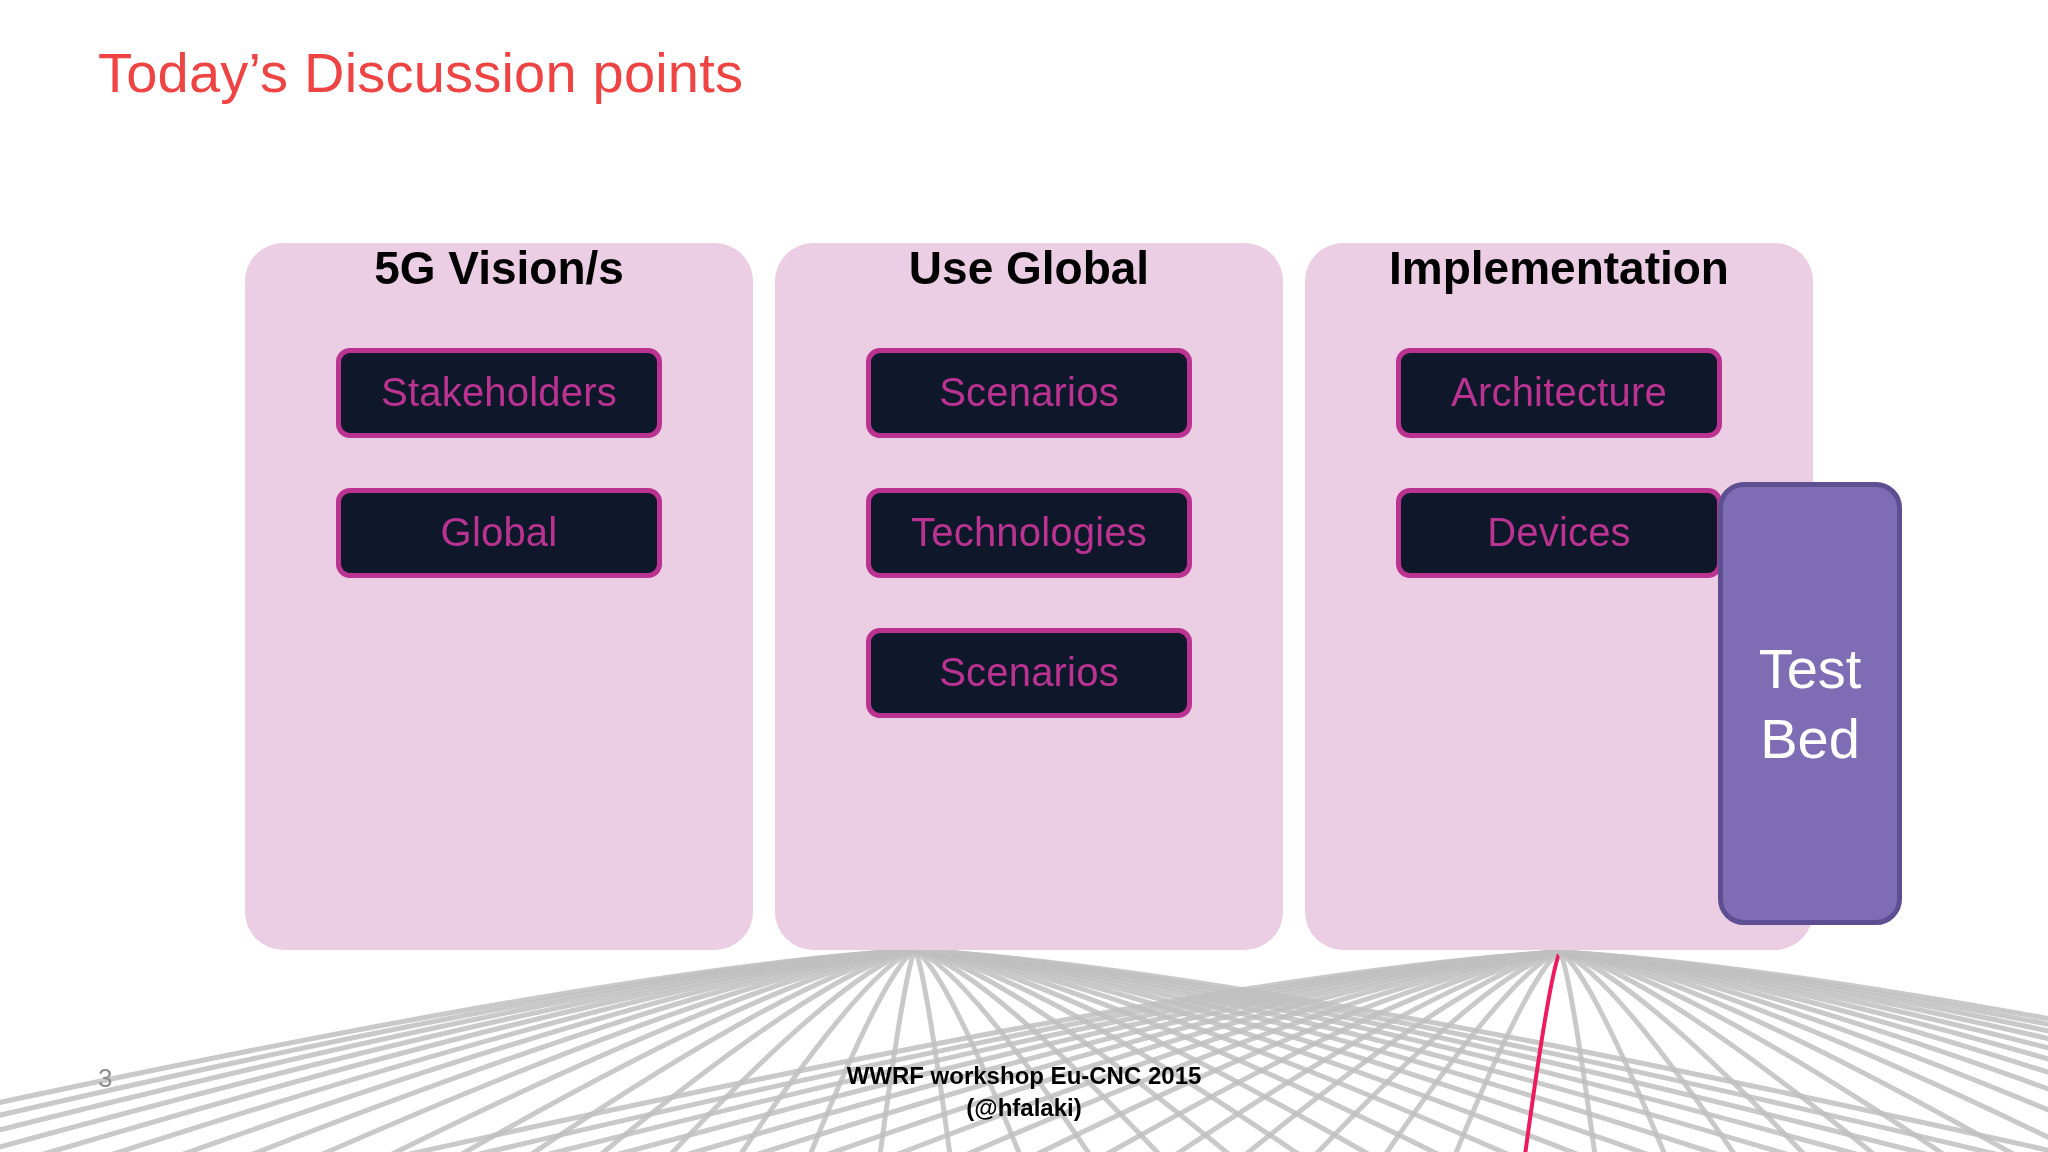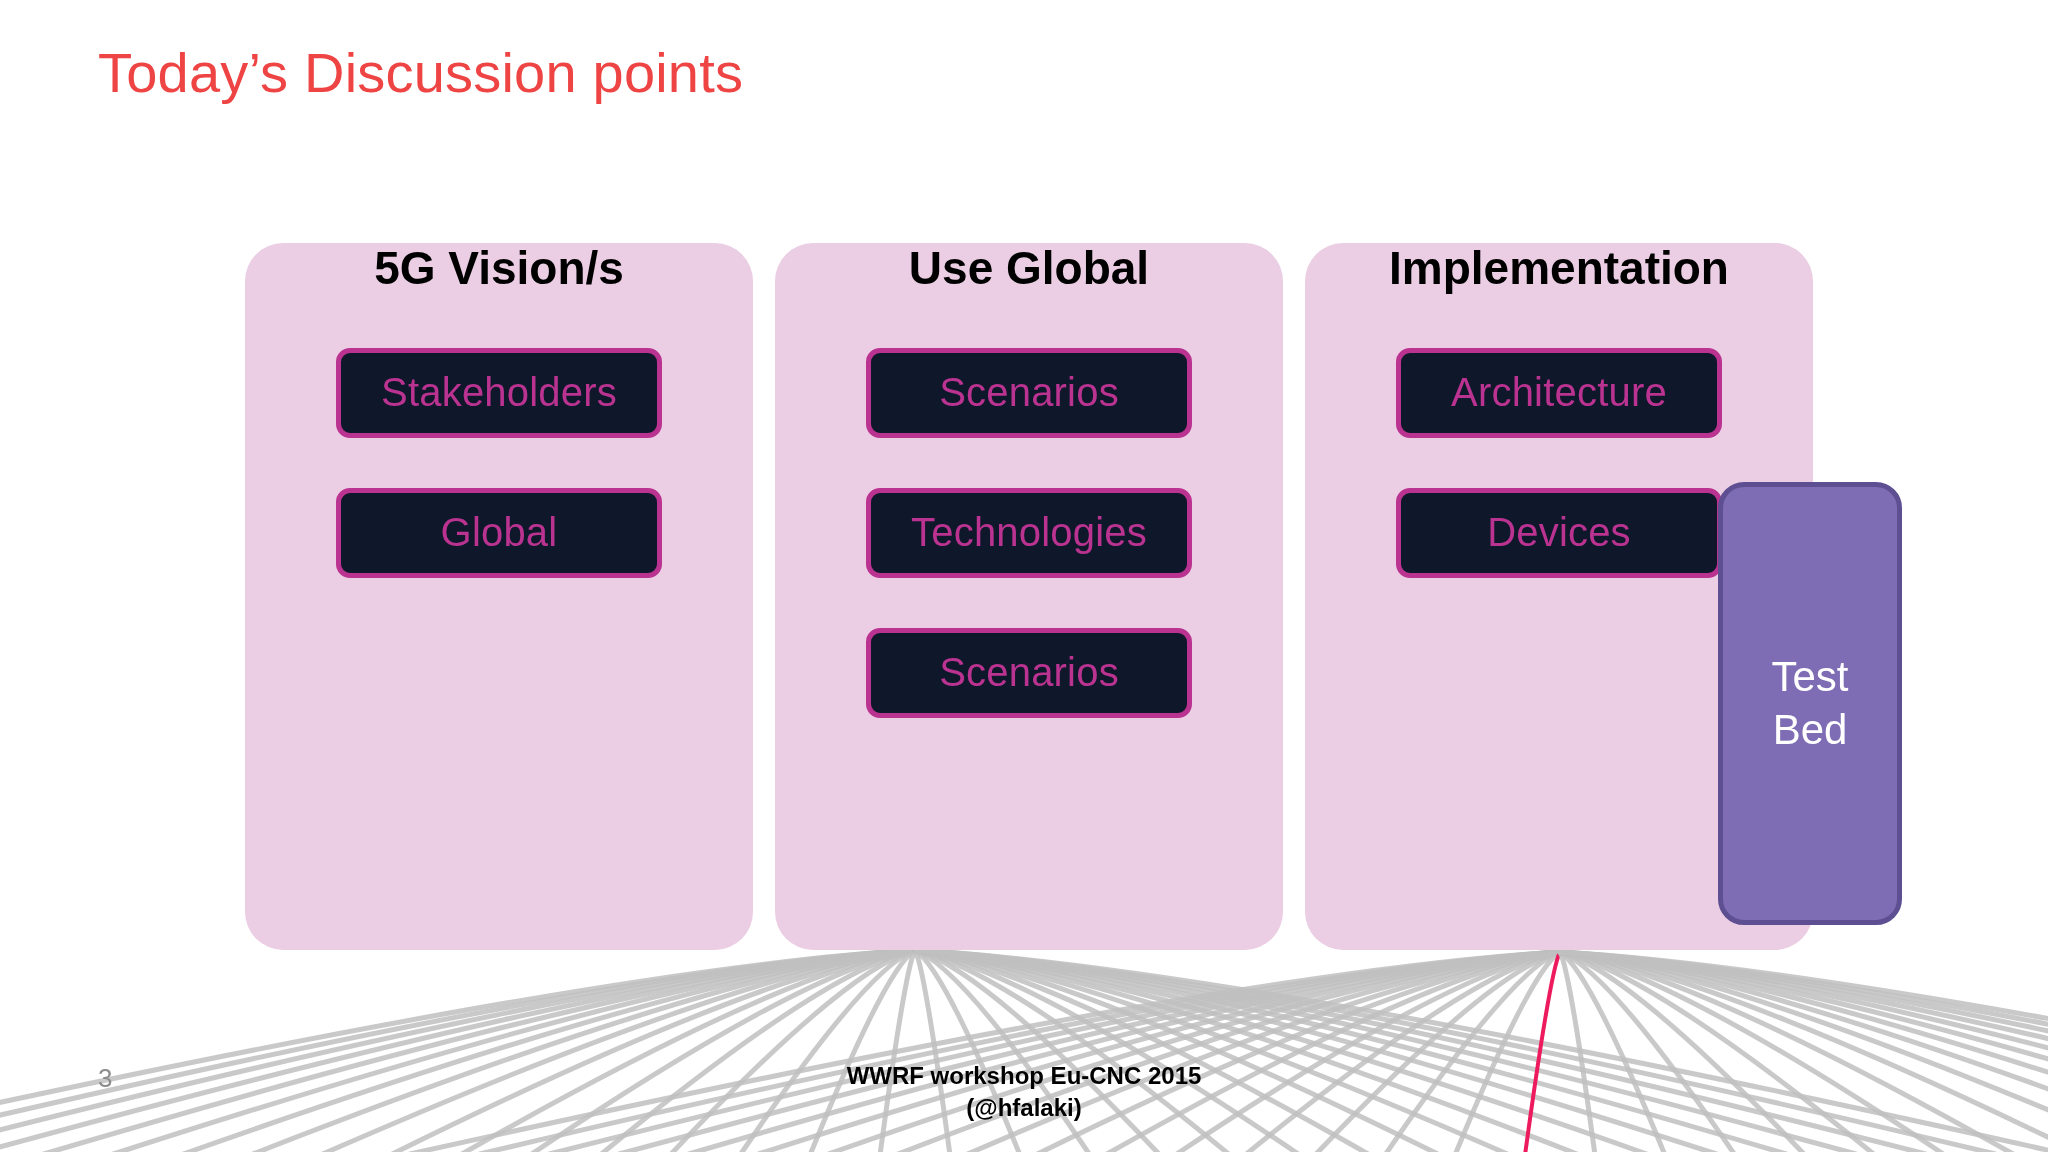--- a/index.html
+++ b/index.html
@@ -120,7 +120,7 @@
     justify-content: center;
     text-align: center;
     color: #ffffff;
-    font-size: 42px;
+    font-size: 56px;
     line-height: 1.25;
     z-index: 20;
   }

